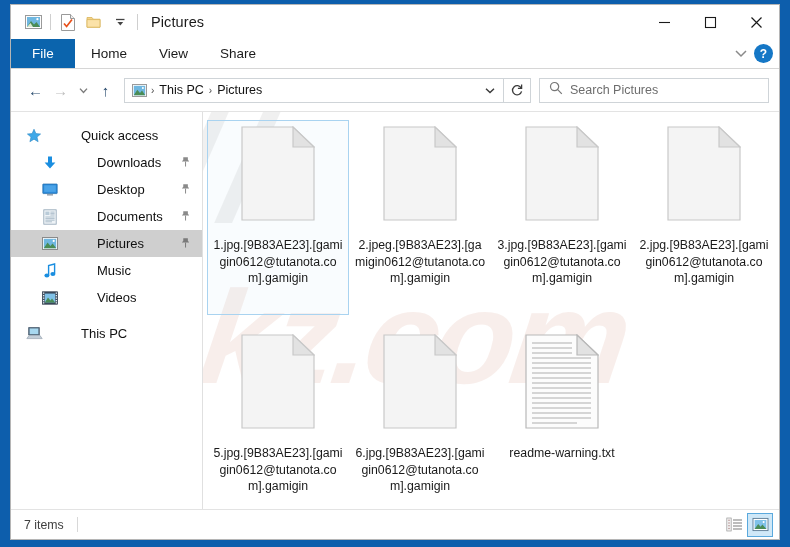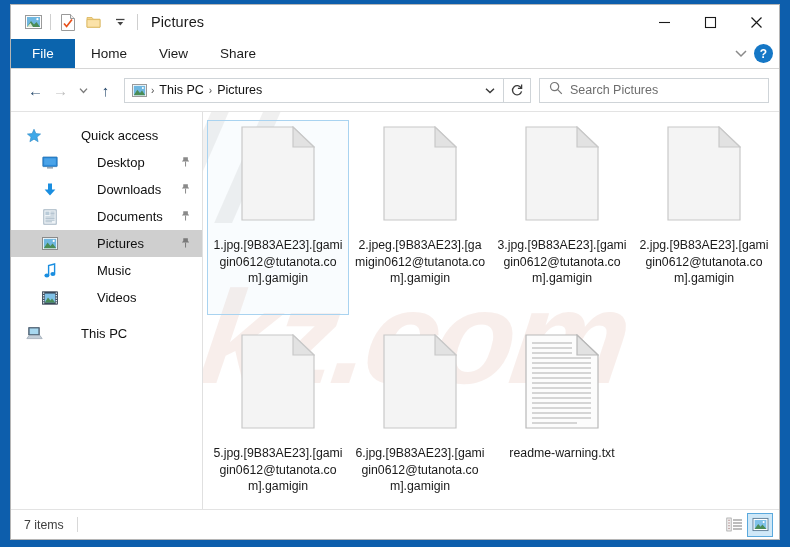--- a/index.html
+++ b/index.html
@@ -498,6 +498,21 @@
 
         <div class="nav-item lvl1">
           <div class="nav-ico">
+            <svg width="16" height="16" viewBox="0 0 16 16">
+              <path d="M6 1.4 H10 V7.6 H13.4 L8 13.4 L2.6 7.6 H6 Z" fill="#1a8ee0"></path>
+            </svg>
+          </div>
+          <div class="nav-label">Downloads</div>
+          <div class="pin">
+            <svg width="11" height="11" viewBox="0 0 11 11" style="transform:rotate(-45deg)">
+              <path d="M3.2 0.9 H7.8 V3.2 L9.2 5.1 H1.8 L3.2 3.2 Z" fill="#8a8a8a"></path>
+              <path d="M5.5 5.1 V10.1" stroke="#8a8a8a" stroke-width="1"></path>
+            </svg>
+          </div>
+        </div>
+
+        <div class="nav-item lvl1">
+          <div class="nav-ico">
             <svg width="16" height="14" viewBox="0 0 16 14">
               <rect x="0.8" y="1" width="14.4" height="9.6" rx="0.6" fill="#2b89d8" stroke="#1f6cab" stroke-width="0.7"></rect>
               <rect x="2.2" y="2.3" width="11.6" height="6.6" fill="#4aa3e8"></rect>
@@ -505,21 +520,6 @@
             </svg>
           </div>
           <div class="nav-label">Desktop</div>
-          <div class="pin">
-            <svg width="11" height="11" viewBox="0 0 11 11" style="transform:rotate(-45deg)">
-              <path d="M3.2 0.9 H7.8 V3.2 L9.2 5.1 H1.8 L3.2 3.2 Z" fill="#8a8a8a"></path>
-              <path d="M5.5 5.1 V10.1" stroke="#8a8a8a" stroke-width="1"></path>
-            </svg>
-          </div>
-        </div>
-
-        <div class="nav-item lvl1">
-          <div class="nav-ico">
-            <svg width="16" height="16" viewBox="0 0 16 16">
-              <path d="M6 1.4 H10 V7.6 H13.4 L8 13.4 L2.6 7.6 H6 Z" fill="#1a8ee0"></path>
-            </svg>
-          </div>
-          <div class="nav-label">Downloads</div>
           <div class="pin">
             <svg width="11" height="11" viewBox="0 0 11 11" style="transform:rotate(-45deg)">
               <path d="M3.2 0.9 H7.8 V3.2 L9.2 5.1 H1.8 L3.2 3.2 Z" fill="#8a8a8a"></path>

